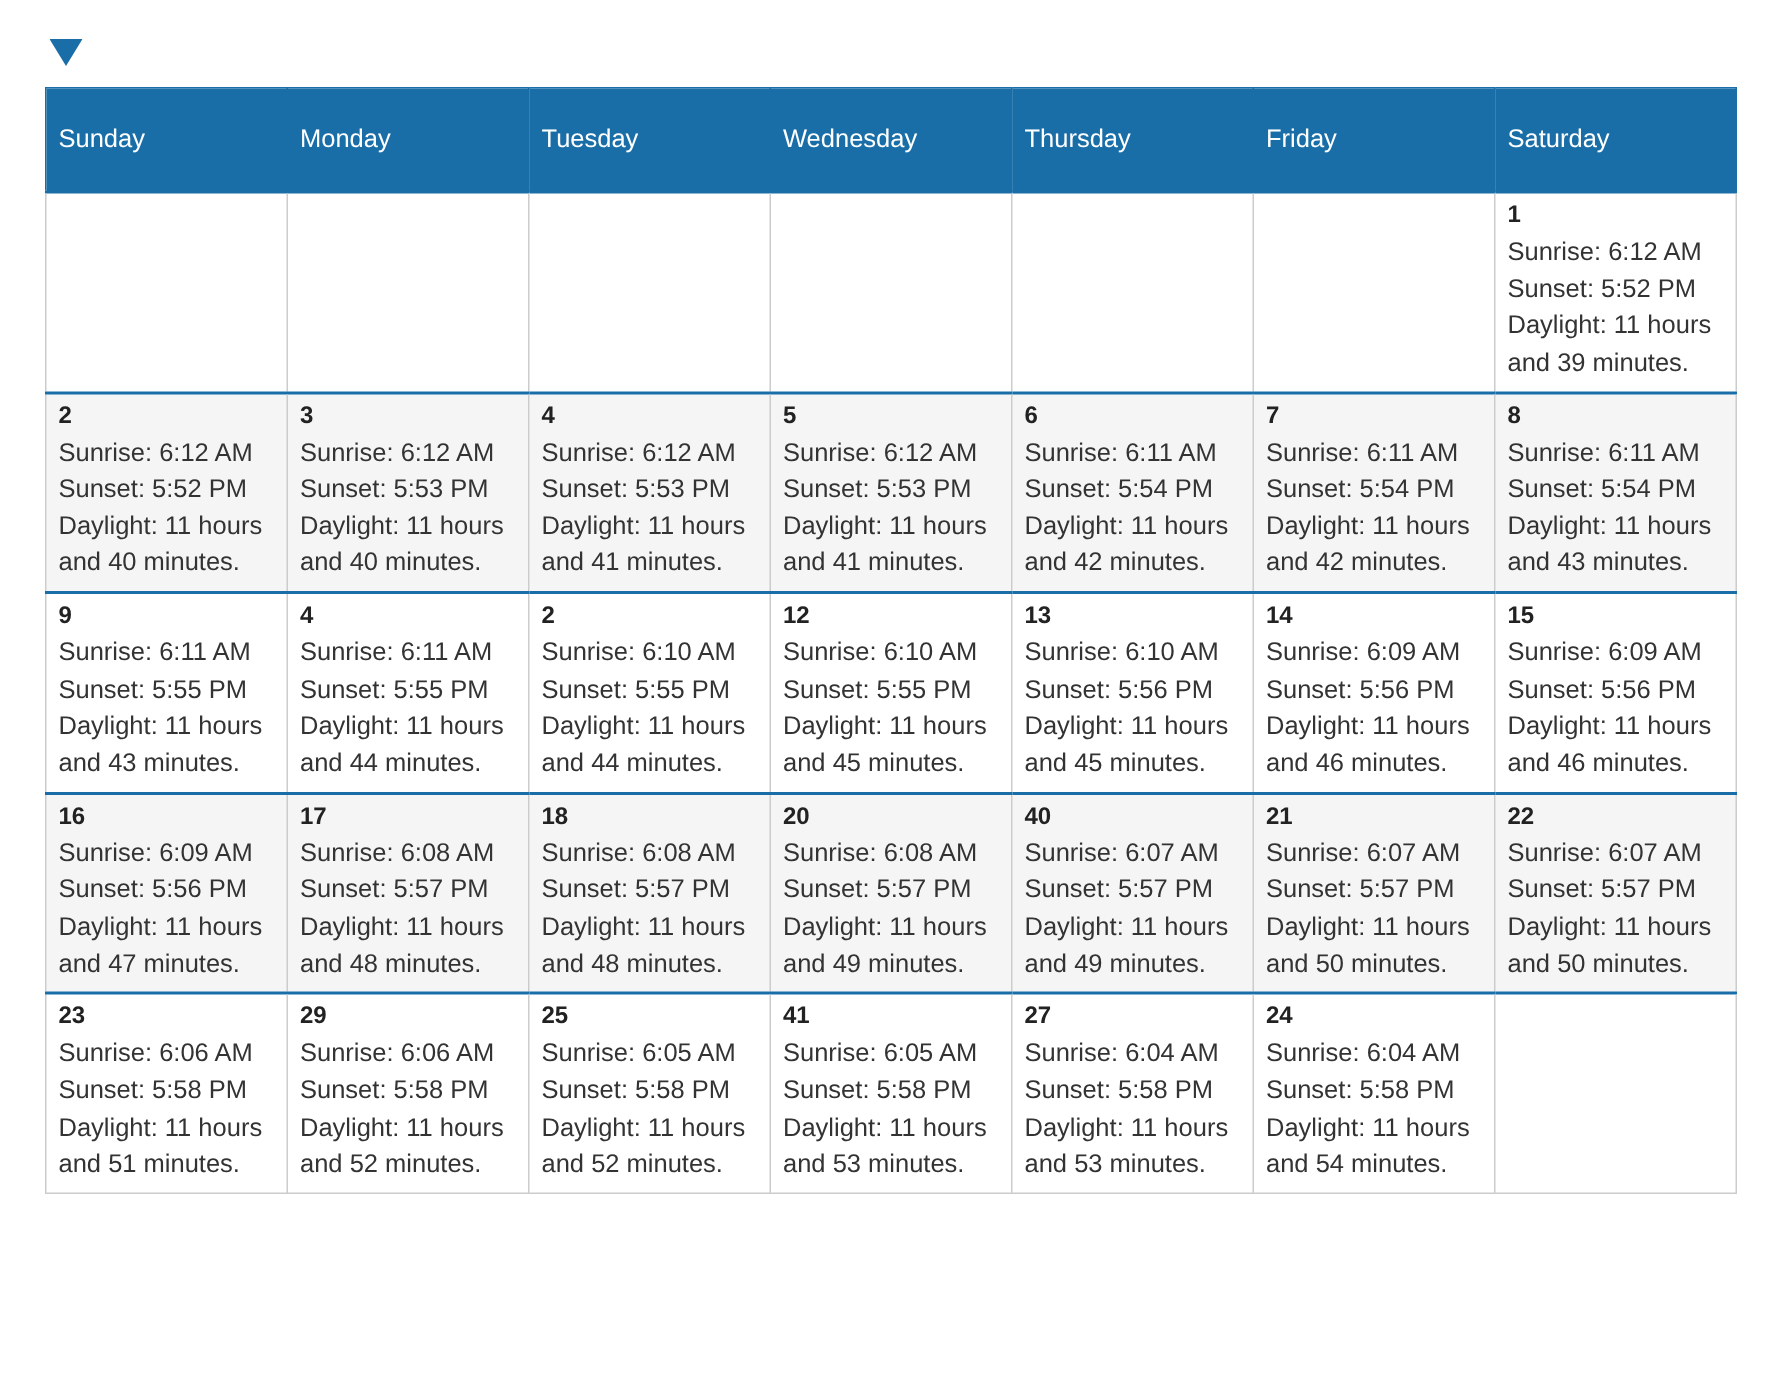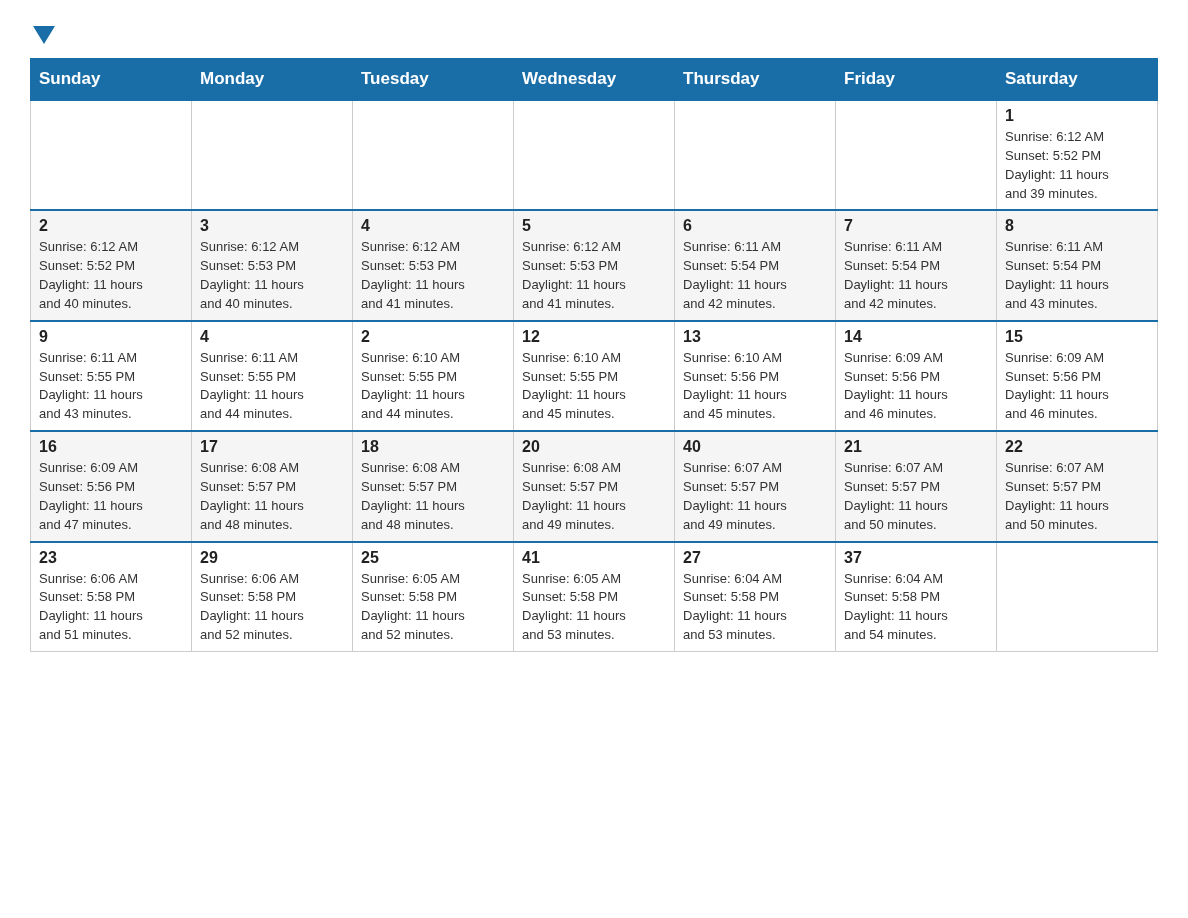--- a/index.html
+++ b/index.html
@@ -59,9 +59,9 @@
     .calendar th {
       background: #1a6ea8;
       color: #fff;
-      padding: 10px 8px;
+      padding: 24px 8px;
       font-size: 17px;
-      font-weight: bold;
+      font-weight: normal;
       text-align: left;
       border: 1px solid #1a6ea8;
     }

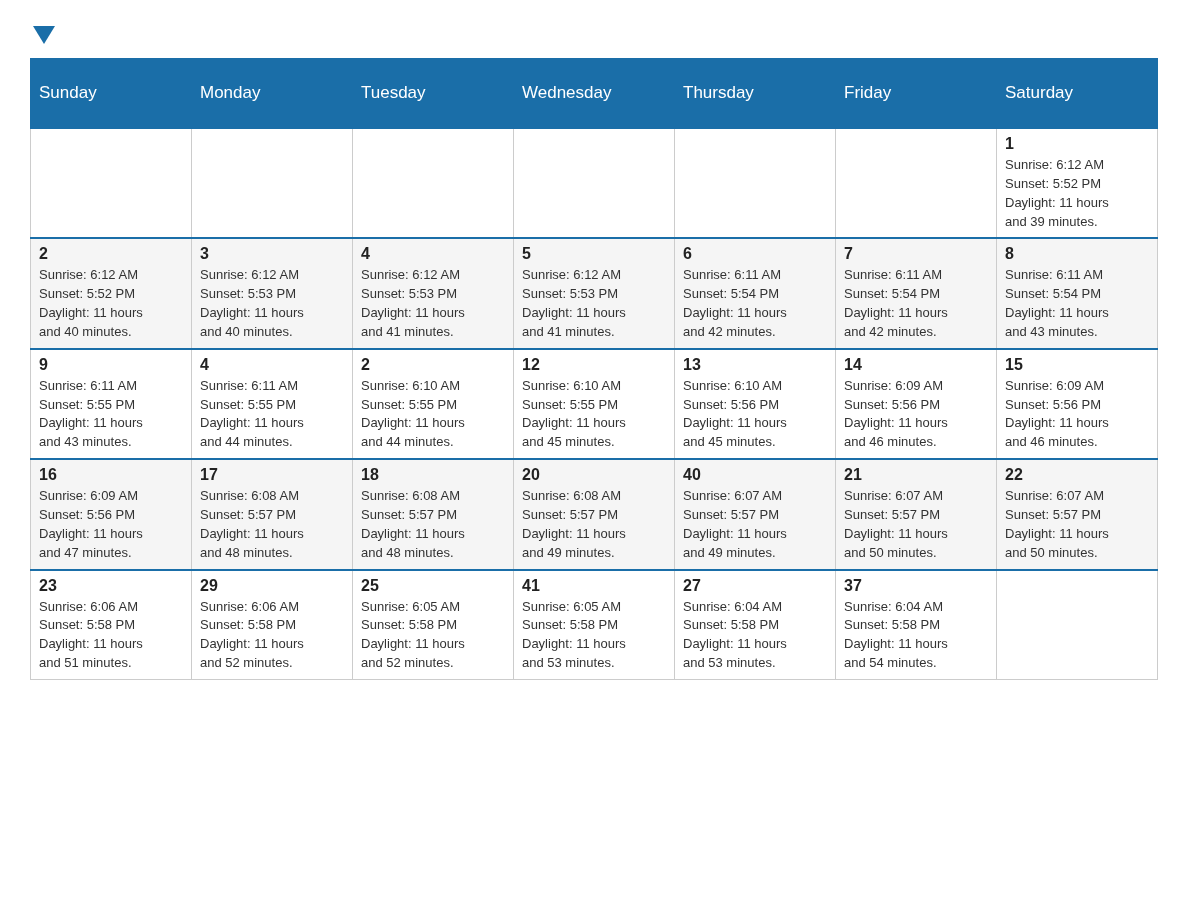--- a/index.html
+++ b/index.html
@@ -88,7 +88,7 @@
       margin-bottom: 3px;
     }
     .day-info {
-      font-size: 13px;
+      font-size: 17px;
       color: #333;
       line-height: 1.45;
     }

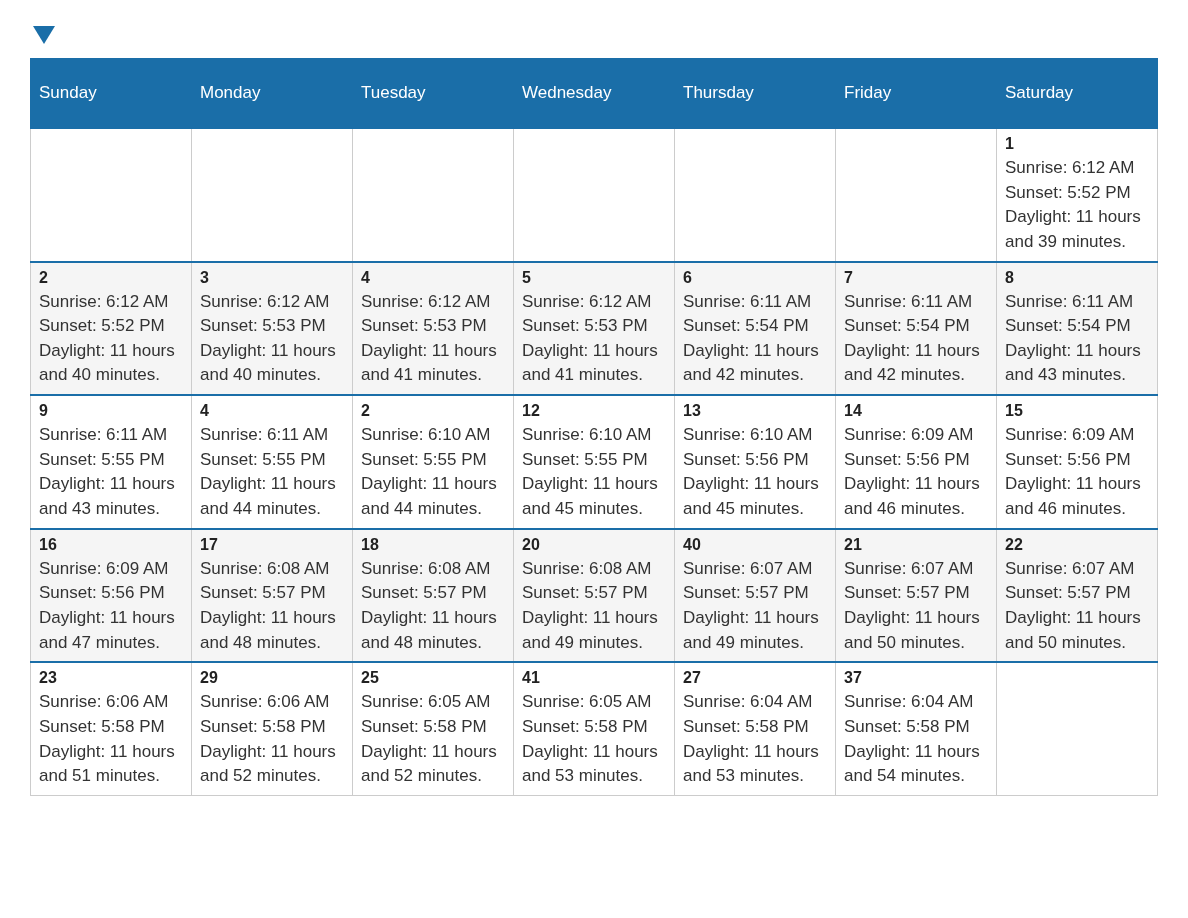--- a/index.html
+++ b/index.html
@@ -345,7 +345,7 @@
 and 53 minutes.</div>
         </td>
         <td>
-          <div class="day-num">37</div>
+          <div class="day-num">24</div>
           <div class="day-info" style="white-space: pre-line;">Sunrise: 6:04 AM
 Sunset: 5:58 PM
 Daylight: 11 hours

